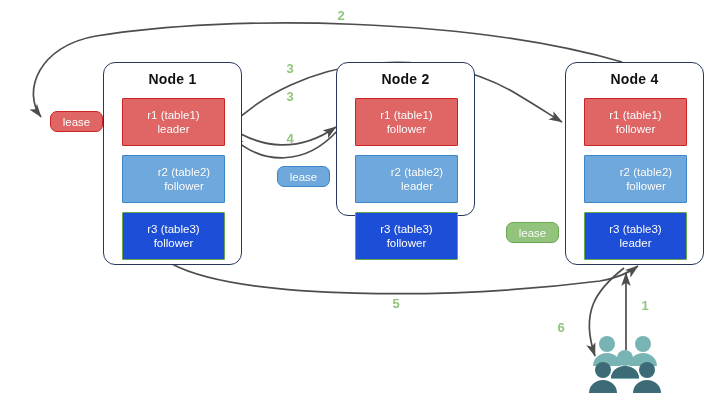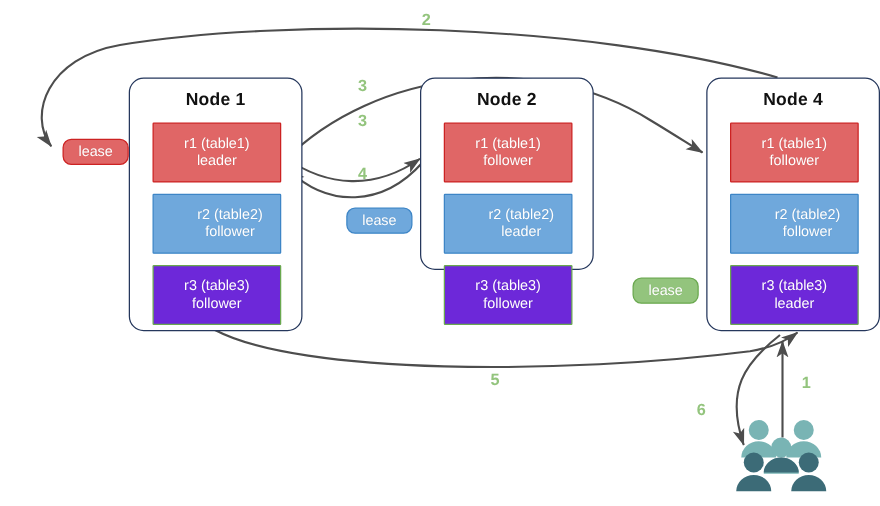--- a/index.html
+++ b/index.html
@@ -52,7 +52,7 @@
   .rep span{display:block;}
   .rep.red   {background:#e06666;border-color:#cc2222;}
   .rep.blue  {background:#6fa8dc;border-color:#3d85c6;padding-left:21px;}
-  .rep.green {background:#6d28d9;border-color:#6aa84f;}
+  .rep.green {background:#1d4ed8;border-color:#6aa84f;}
 
   
   .lease{

